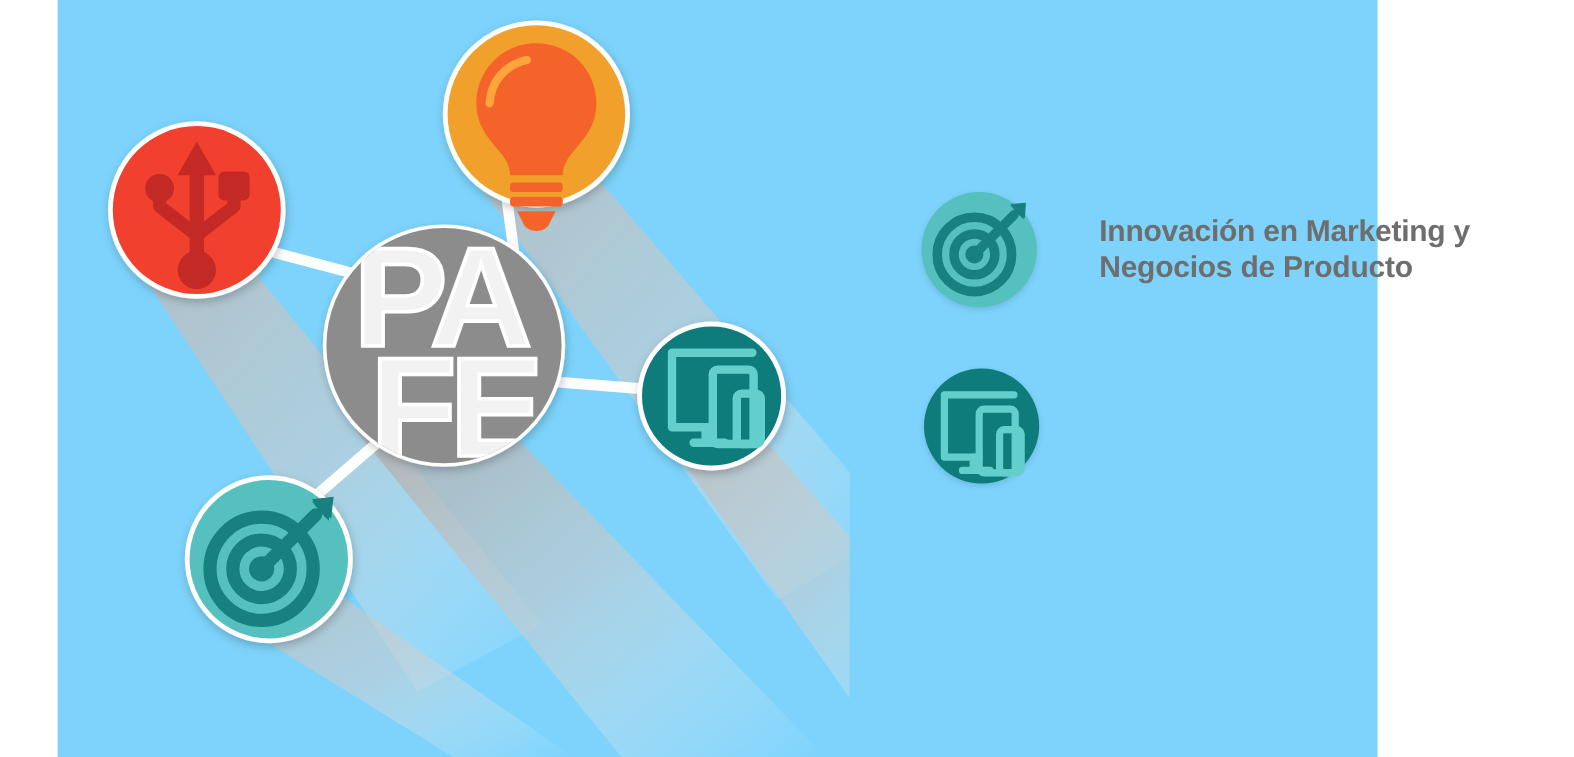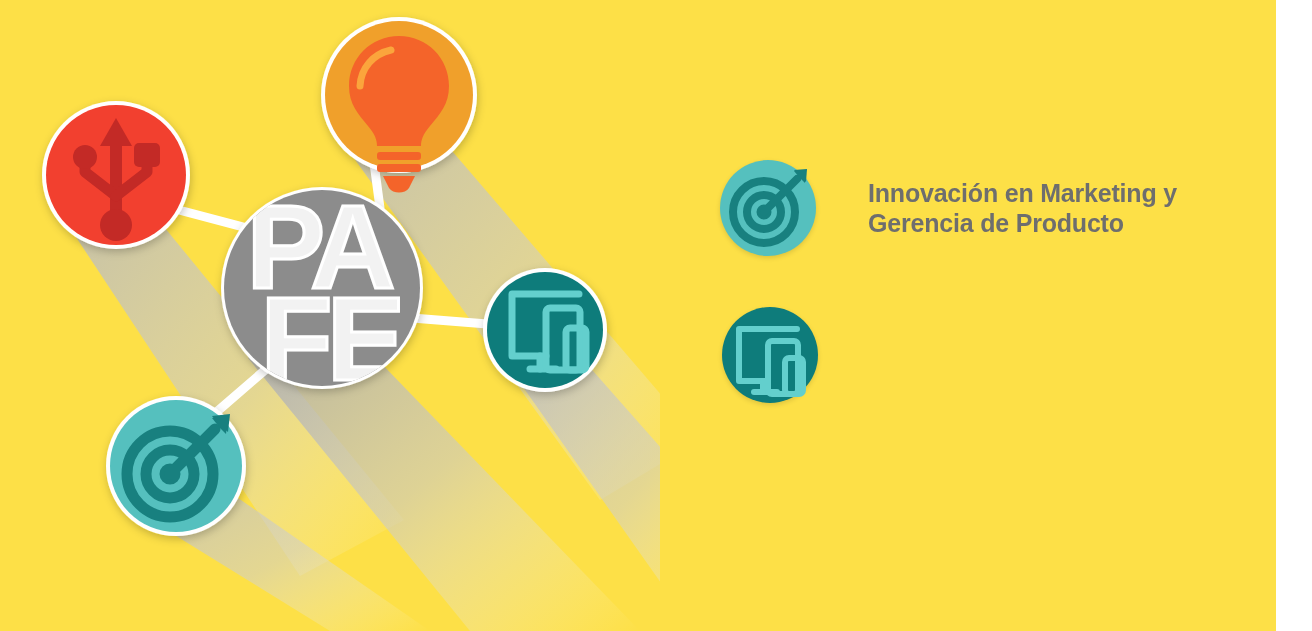--- a/index.html
+++ b/index.html
@@ -16,9 +16,10 @@
   }
   #stage {
     position: relative;
-    width: 1276px;
-    height: 631px;
-    background: #fde047;
+    width: 1100px;
+    height: 631px;
+    background: #7dd3fc;
+    margin-left: 48px;
   }
 
   

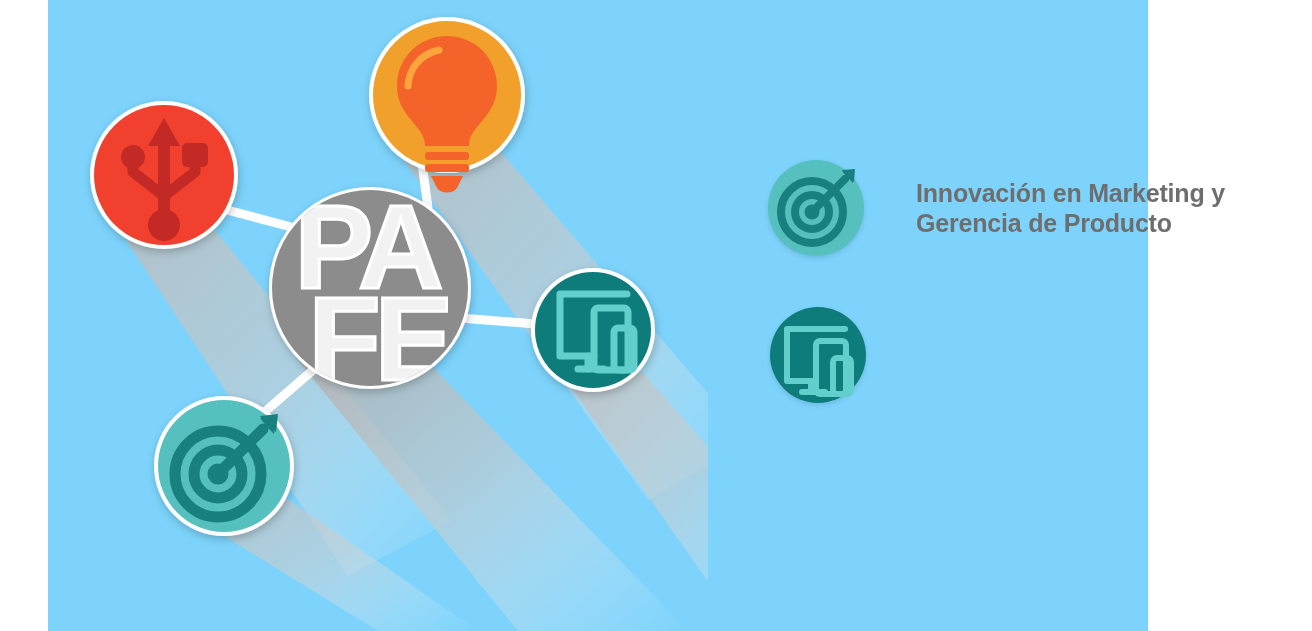--- a/index.html
+++ b/index.html
@@ -223,7 +223,7 @@
         </svg>
       </div>
       <div class="legend-text">Innovación en Marketing y
-Gerencia de Producto</div>
+Negocios de Producto</div>
     </div>
 
     <div class="legend-row row-1">

